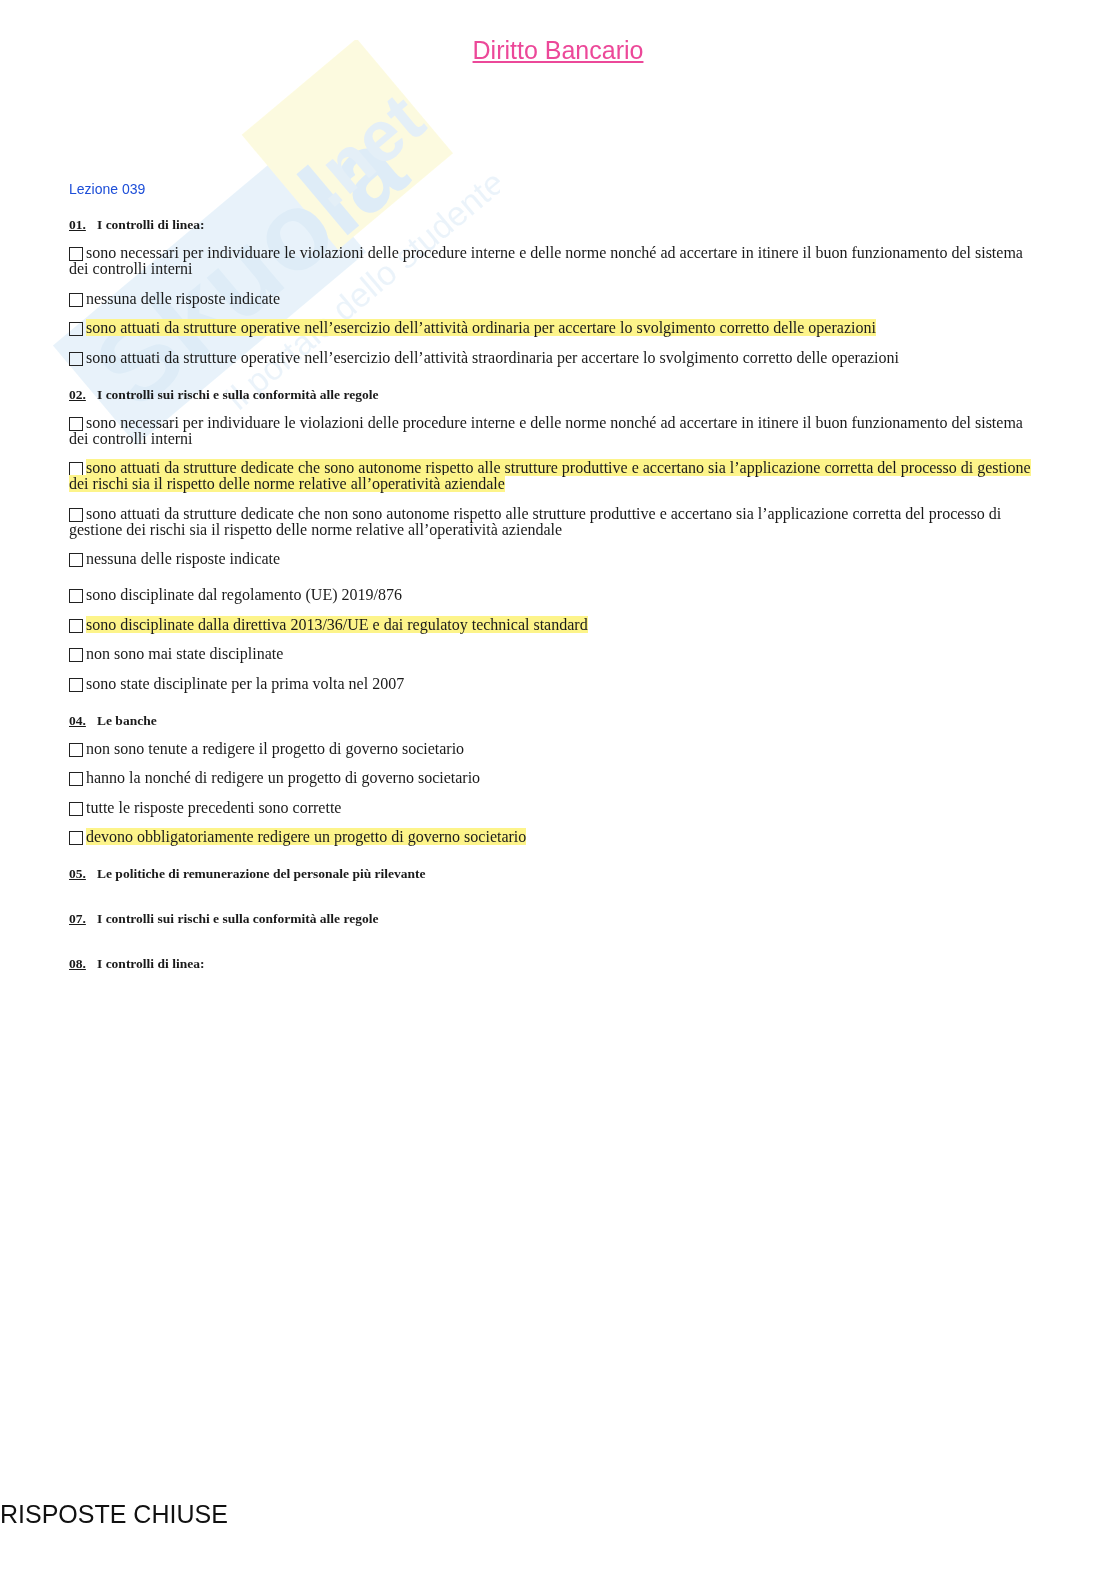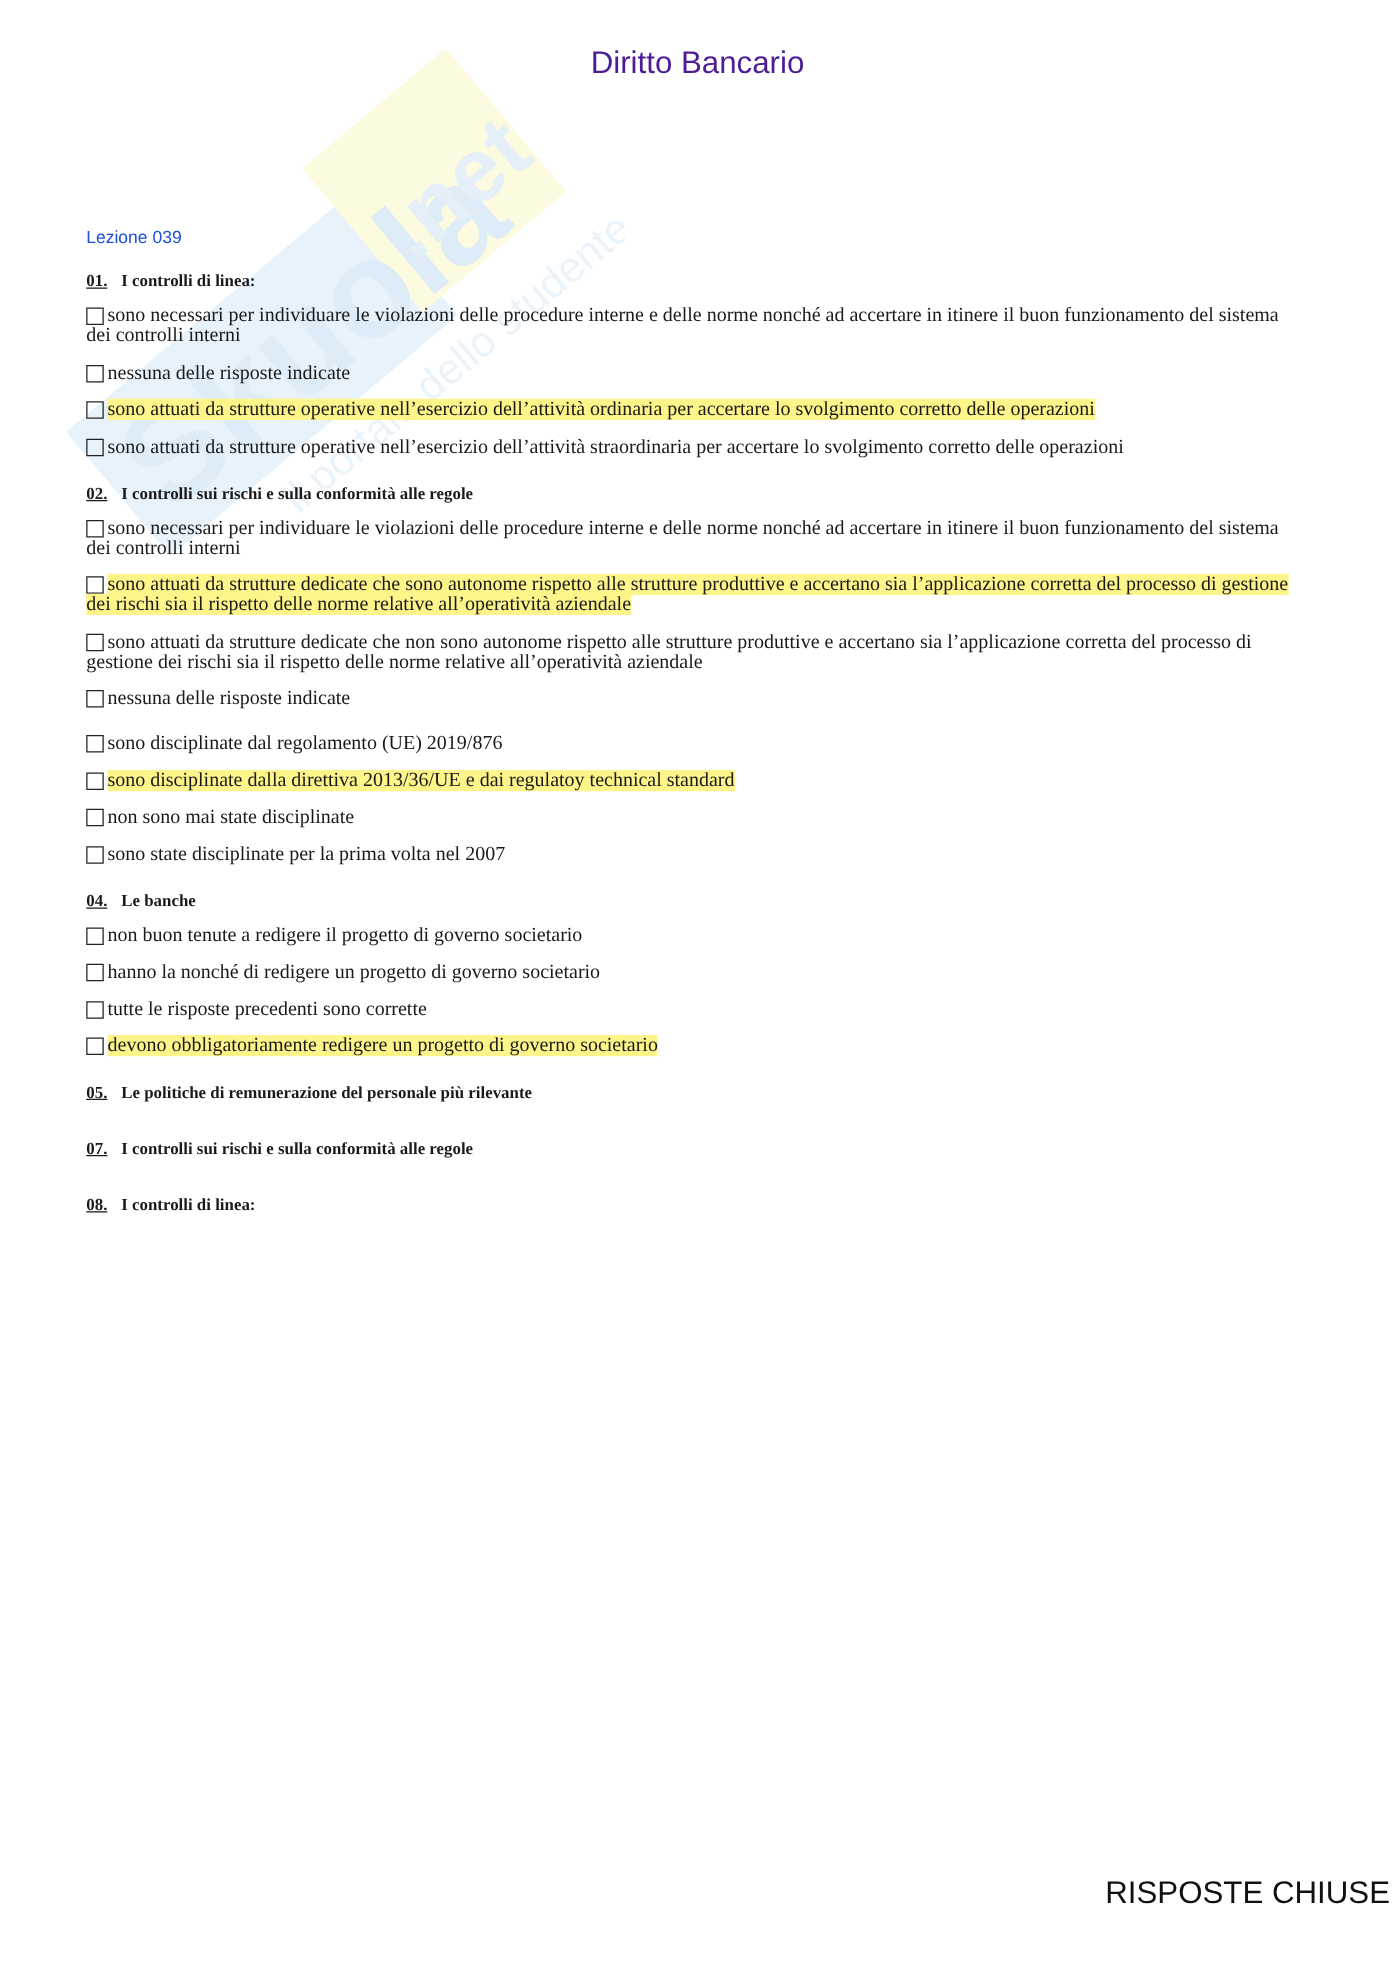--- a/index.html
+++ b/index.html
@@ -7,7 +7,7 @@
   .page { position: absolute; left: 0; top: 0; width: 1116px; height: 1579px; background: #fff; }
   .watermark { position: absolute; left: 20px; top: 40px; width: 480px; height: 420px; pointer-events: none; }
   .header-title { position: absolute; top: 36px; left: 0; width: 1116px; text-align: center;
-    font-family: "Liberation Sans", sans-serif; font-size: 25px; color: #4c1d95; }
+    font-family: "Liberation Sans", sans-serif; font-size: 25px; color: #ec4899; text-decoration: underline; }
   .lesson-title { position: absolute; top: 181px; left: 69px;
     font-family: "Liberation Sans", sans-serif; font-size: 14px; font-weight: normal; color: #1d4ed8; }
   .content { position: absolute; left: 69px; top: 216px; width: 975px;

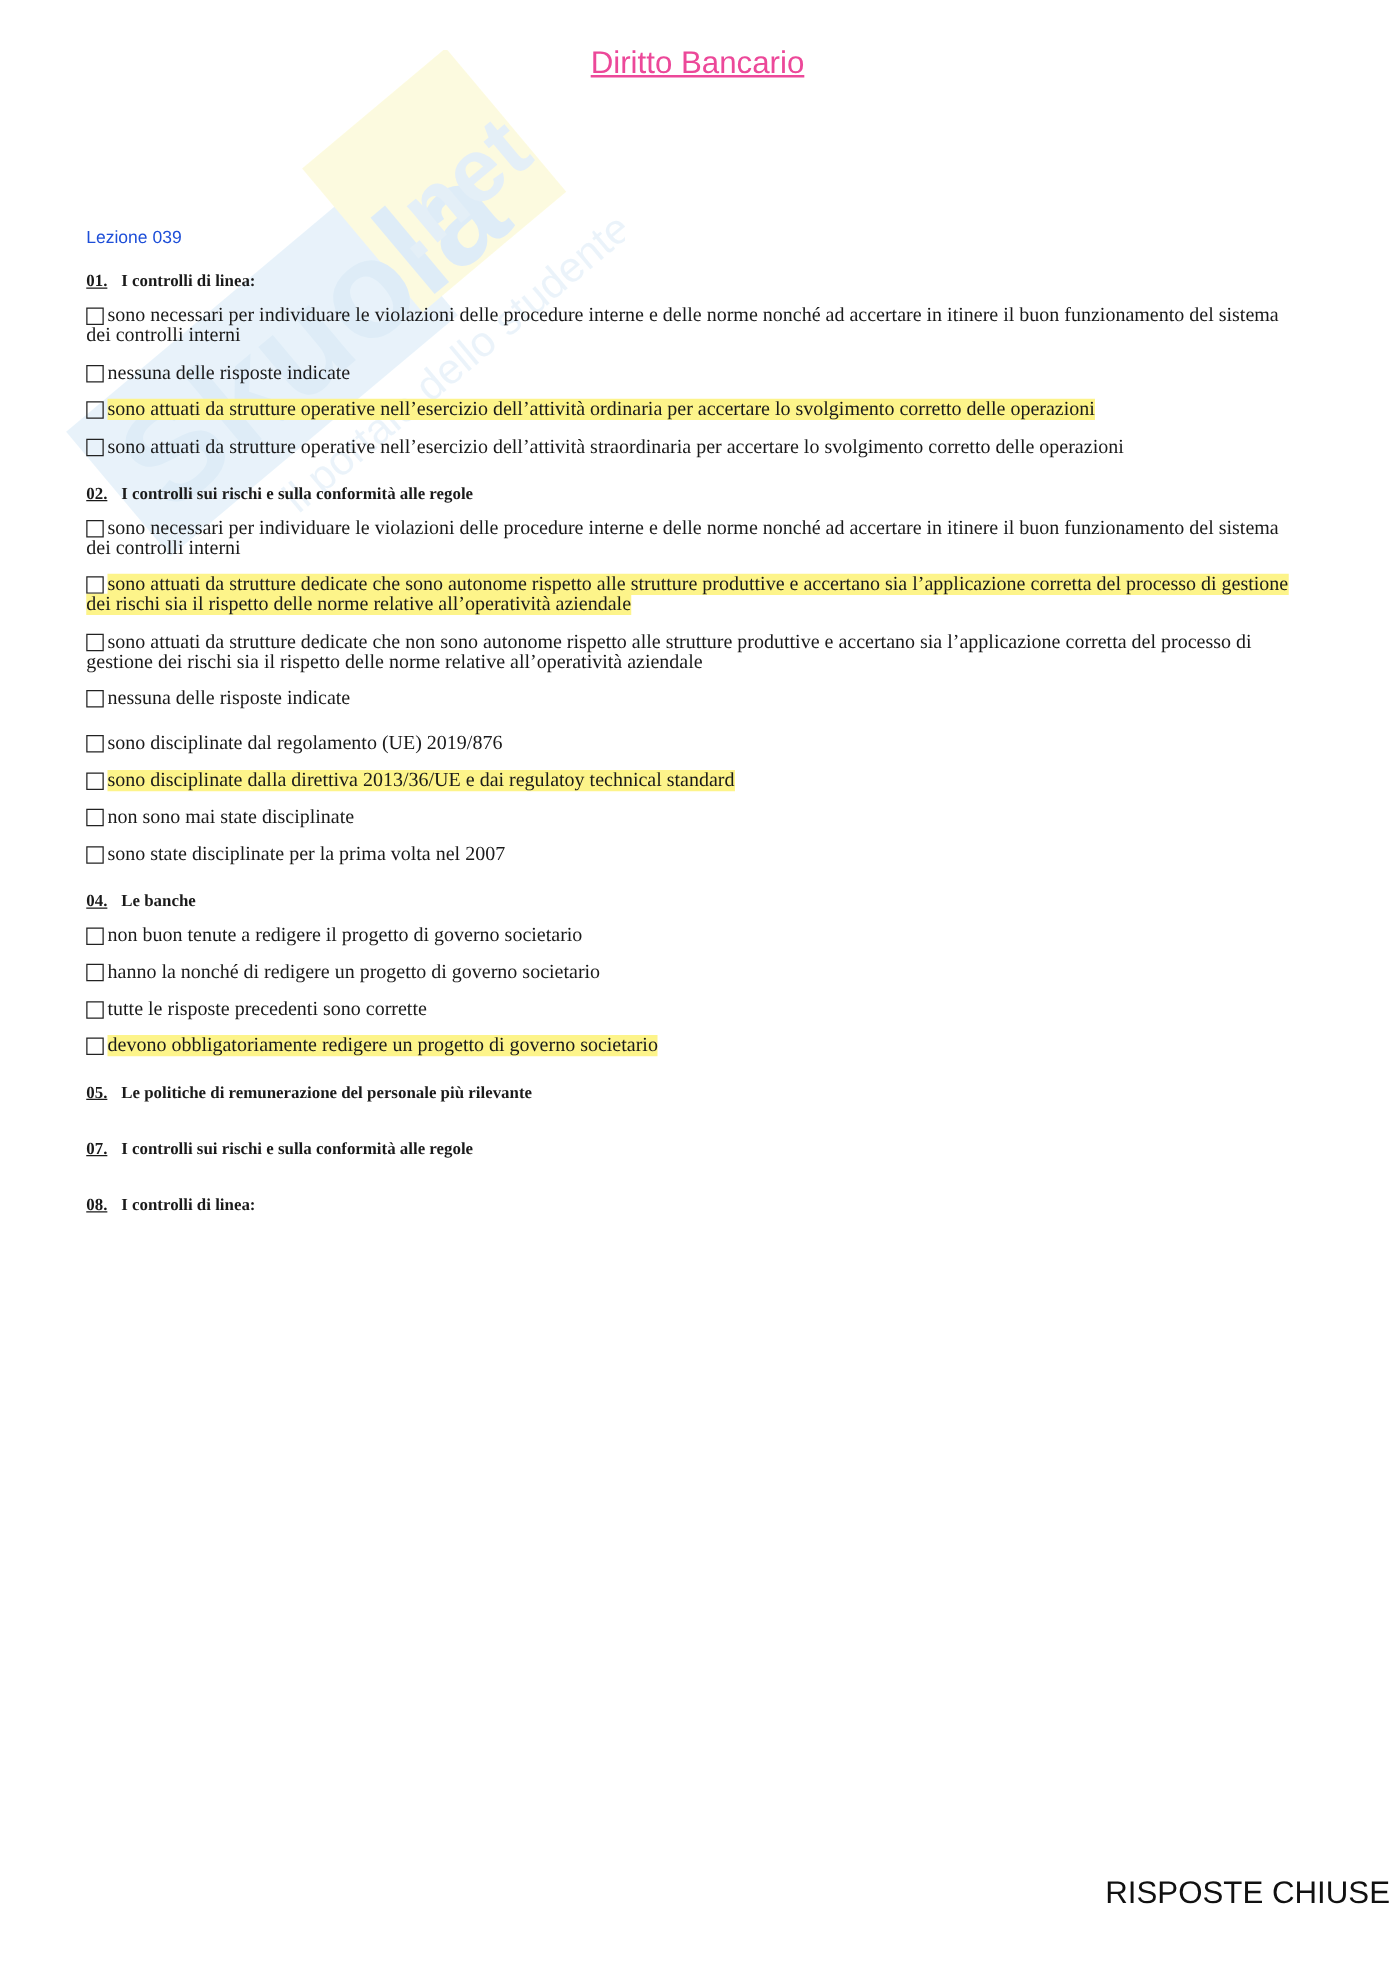--- a/index.html
+++ b/index.html
@@ -67,7 +67,7 @@
 
     <div class="question" style="margin-bottom:20px">
       <div class="q-title"><span class="num">04.</span><span>Le banche</span></div>
-      <div class="option"><span class="checkbox"></span><span>non buon tenute a redigere il progetto di governo societario</span></div>
+      <div class="option"><span class="checkbox"></span><span>non sono tenute a redigere il progetto di governo societario</span></div>
       <div class="option"><span class="checkbox"></span><span>hanno la nonché di redigere un progetto di governo societario</span></div>
       <div class="option"><span class="checkbox"></span><span>tutte le risposte precedenti sono corrette</span></div>
       <div class="option"><span class="checkbox"></span><span class="hl">devono obbligatoriamente redigere un progetto di governo societario</span></div>

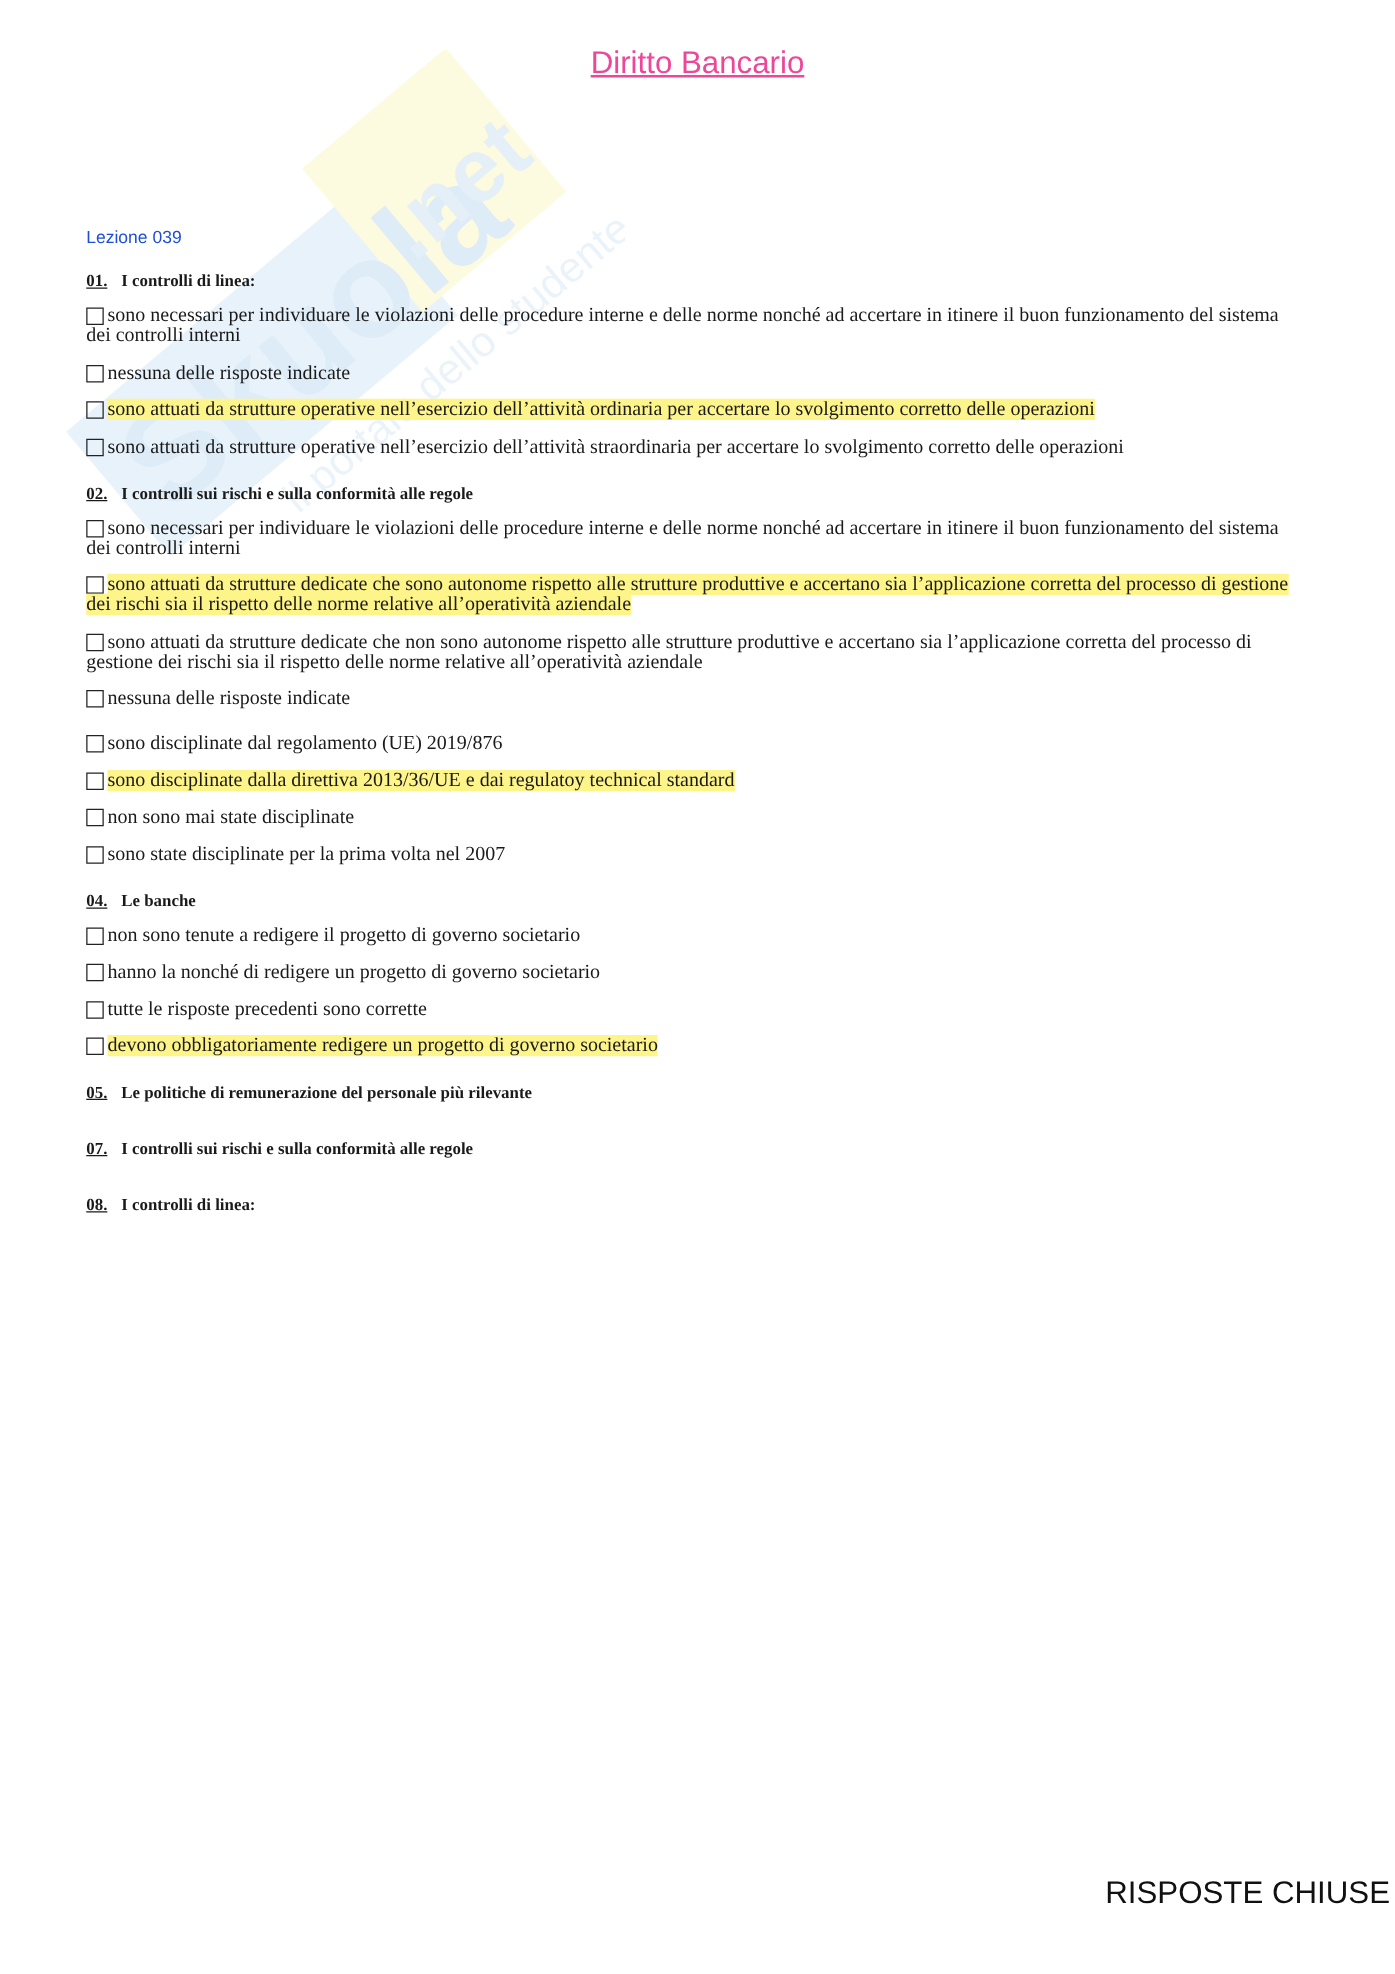--- a/index.html
+++ b/index.html
@@ -19,7 +19,7 @@
   .checkbox { display: inline-block; width: 14px; height: 14px; border: 1.5px solid #222; vertical-align: -3px; margin-right: 3px; box-sizing: border-box; background: transparent; }
   .hl { background: #fdf48a; }
   .q-empty { margin-bottom: 27px; }
-  .footer-title { position: absolute; top: 1500px; left: 0; width: 1112px; text-align: right;
+  .footer-title { position: absolute; top: 1500px; left: 0; width: 1112px; text-align: left;
     font-family: "Liberation Sans", sans-serif; font-size: 25px; color: #111; }
 </style>
 </head>

